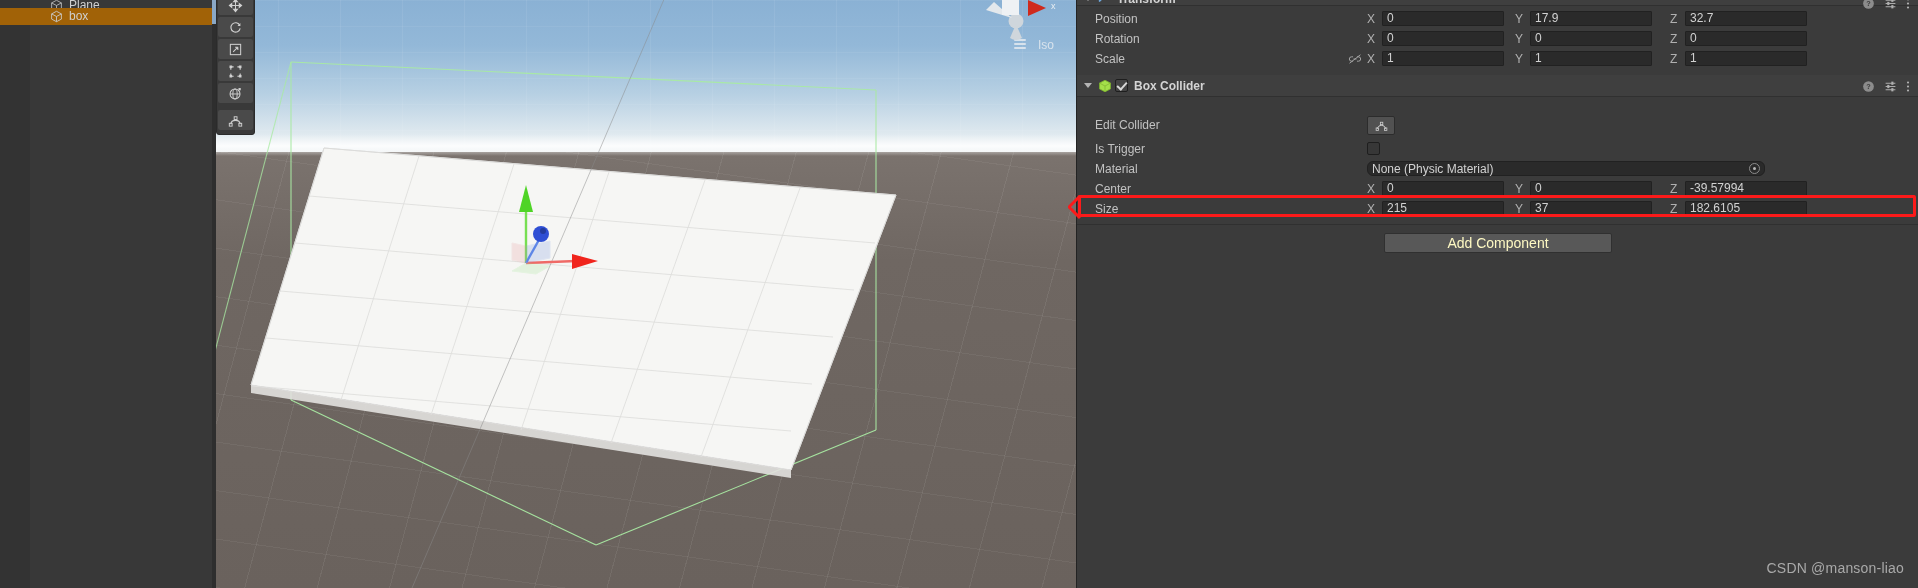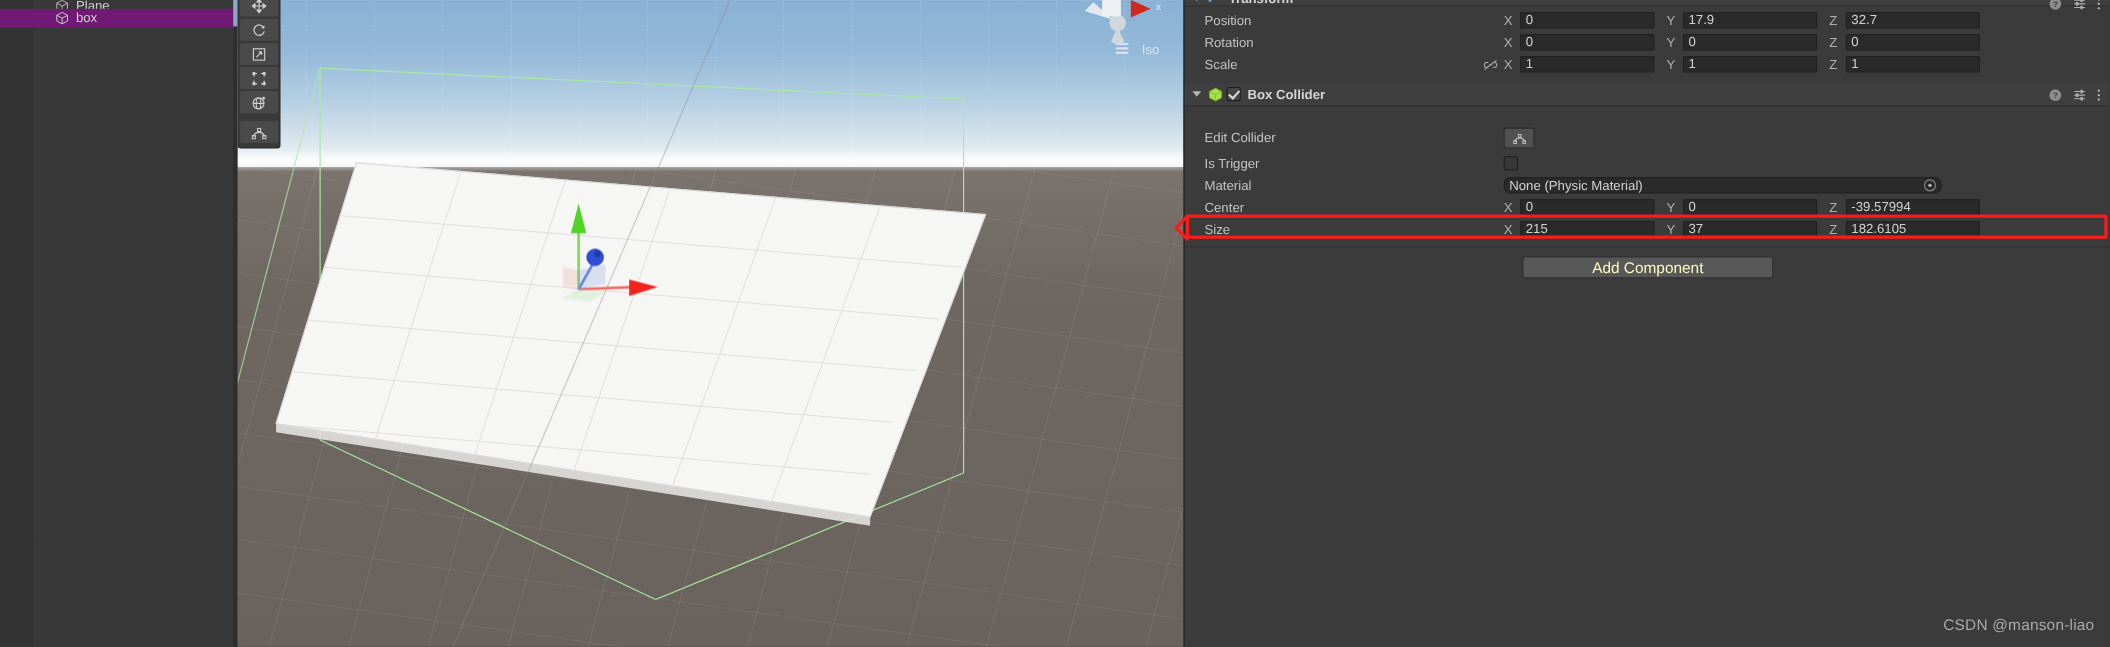--- a/index.html
+++ b/index.html
@@ -27,7 +27,7 @@
     position: absolute; left: 0; width: 216px; height: 17px;
     display: flex; align-items: center; padding-left: 50px;
   }
-  .hier-row.selected { background: #701a75; }
+  .hier-row.selected { background: #a16207; }
   .hier-row .cube-ico { margin-right: 6px; display:block; }
   .hier-label { font-size: 12px; color: #cfcfcf; line-height: 17px; white-space: nowrap; }
   .hier-scroll {

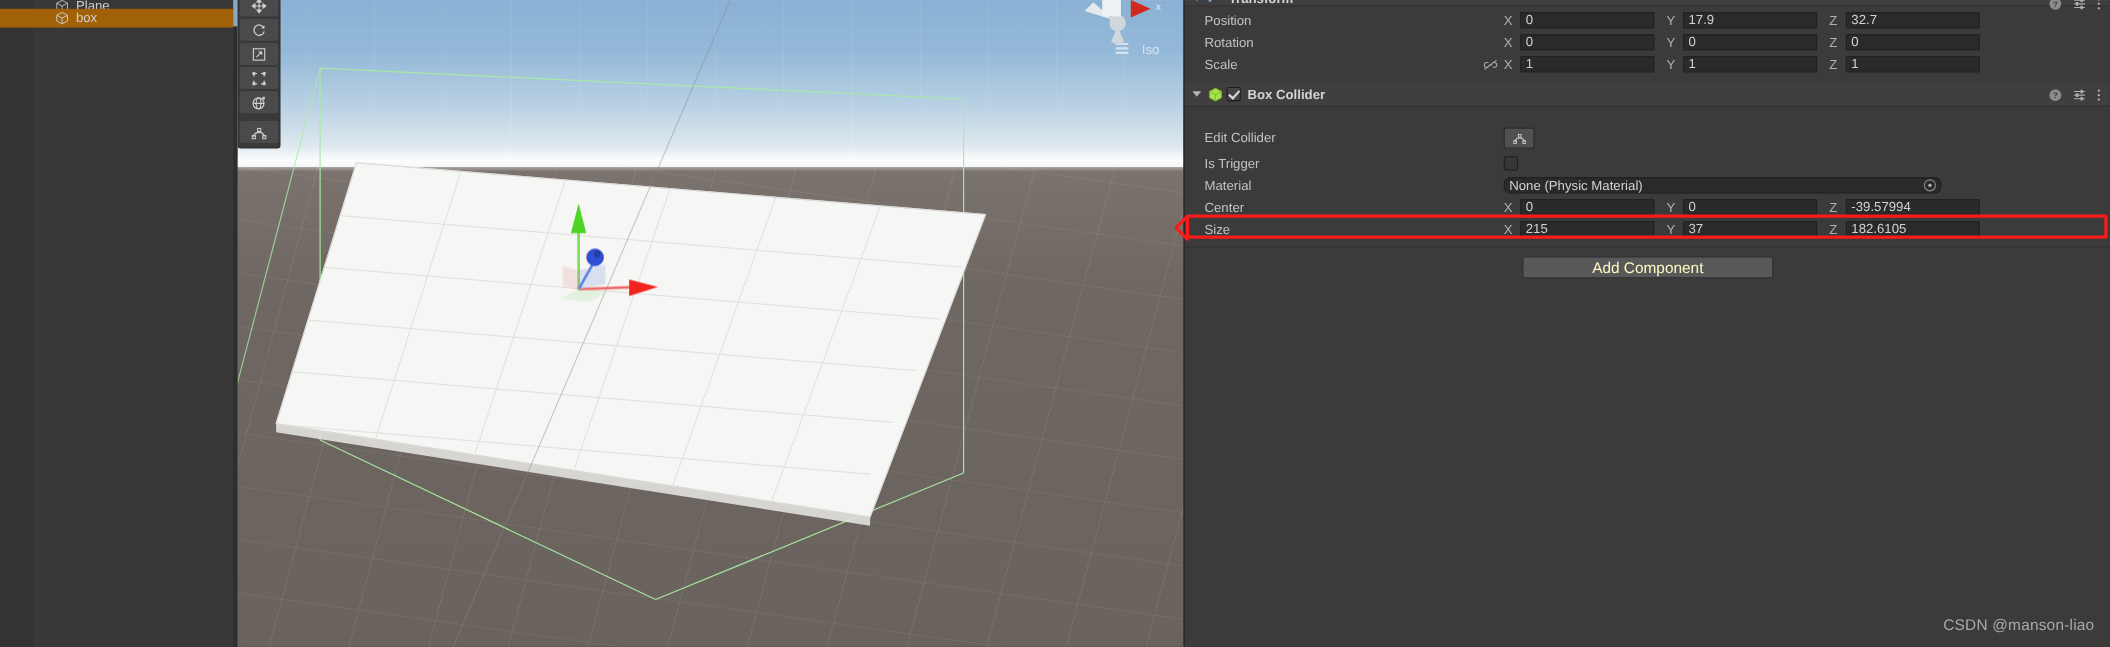--- a/index.html
+++ b/index.html
@@ -147,7 +147,7 @@
     display: flex; align-items: center; overflow: hidden; white-space: nowrap;
   }
   .f-x { width: 122px; margin-right: 11px; }
-  .f-y { width: 122px; margin-right: 11px; }
+  .f-y { width: 122px; margin-right: 18px; }
   .f-z { width: 122px; }
 
   .obj-field {

